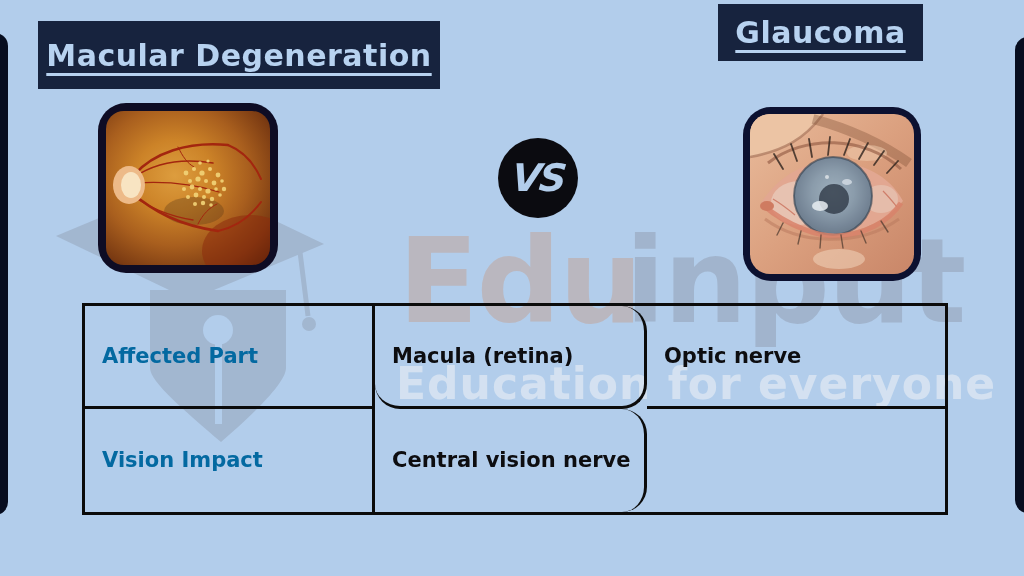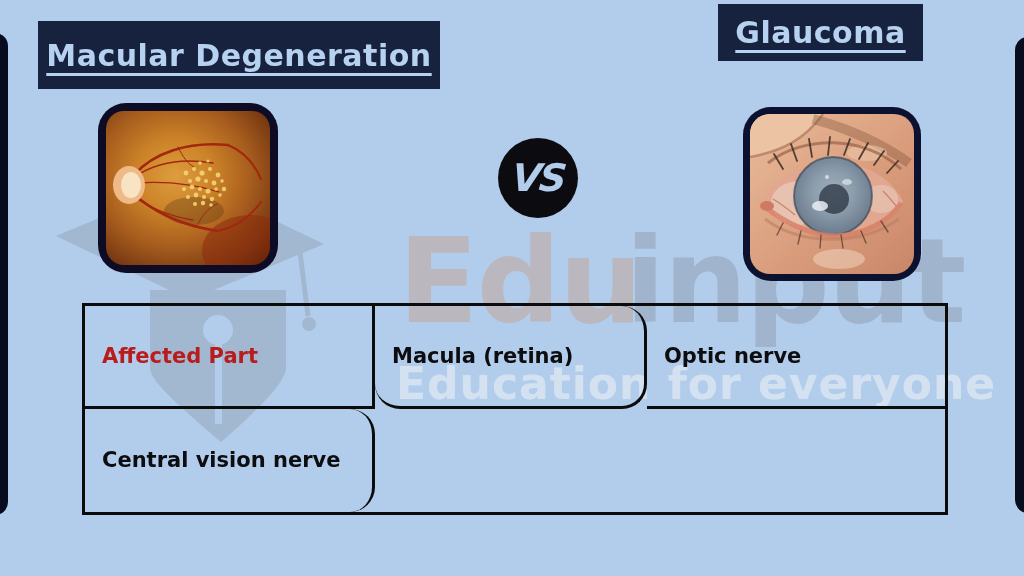--- a/index.html
+++ b/index.html
@@ -46,7 +46,7 @@
   }
   .cell.last-col{border-right:none;padding-right:80px;}
   .cell.last-row{border-bottom:none;}
-  .cell.feature{color:#b91c1c;}
+  .cell.feature{color:#0369a1;}
   .cell.mid{padding-right:6px;border-radius:25px;}
 </style>
 </head>

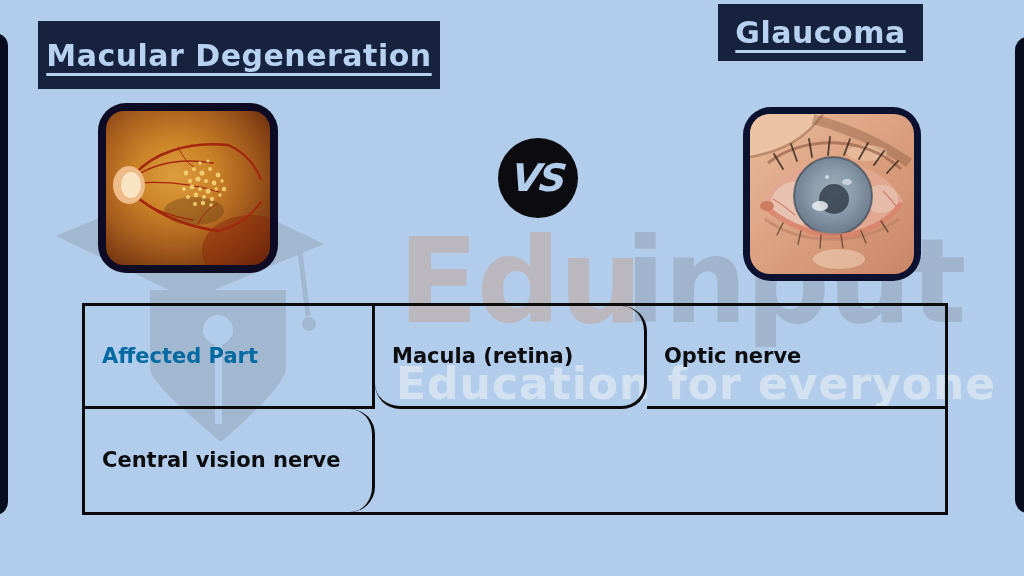--- a/index.html
+++ b/index.html
@@ -222,6 +222,9 @@
     <div class="cell last-col">
       <span>Optic nerve</span>
     </div>
+    <div class="cell feature last-row">
+      <span>Vision Impact</span>
+    </div>
     <div class="cell mid last-row">
       <span>Central vision nerve</span>
     </div>

